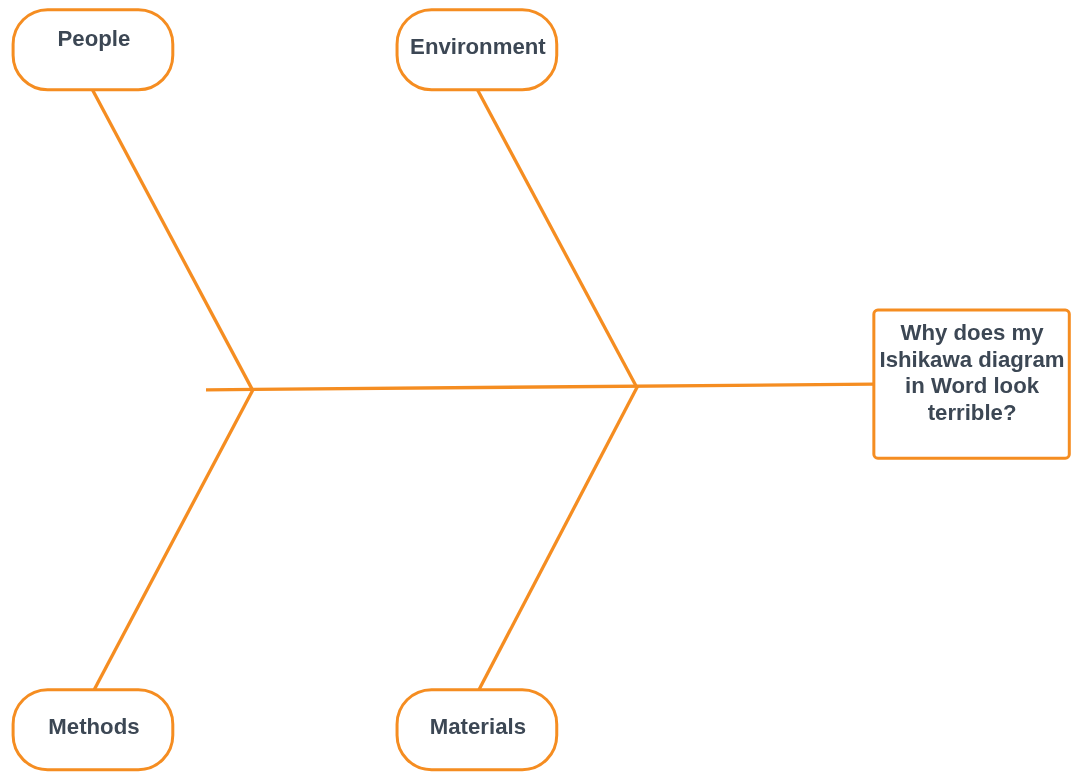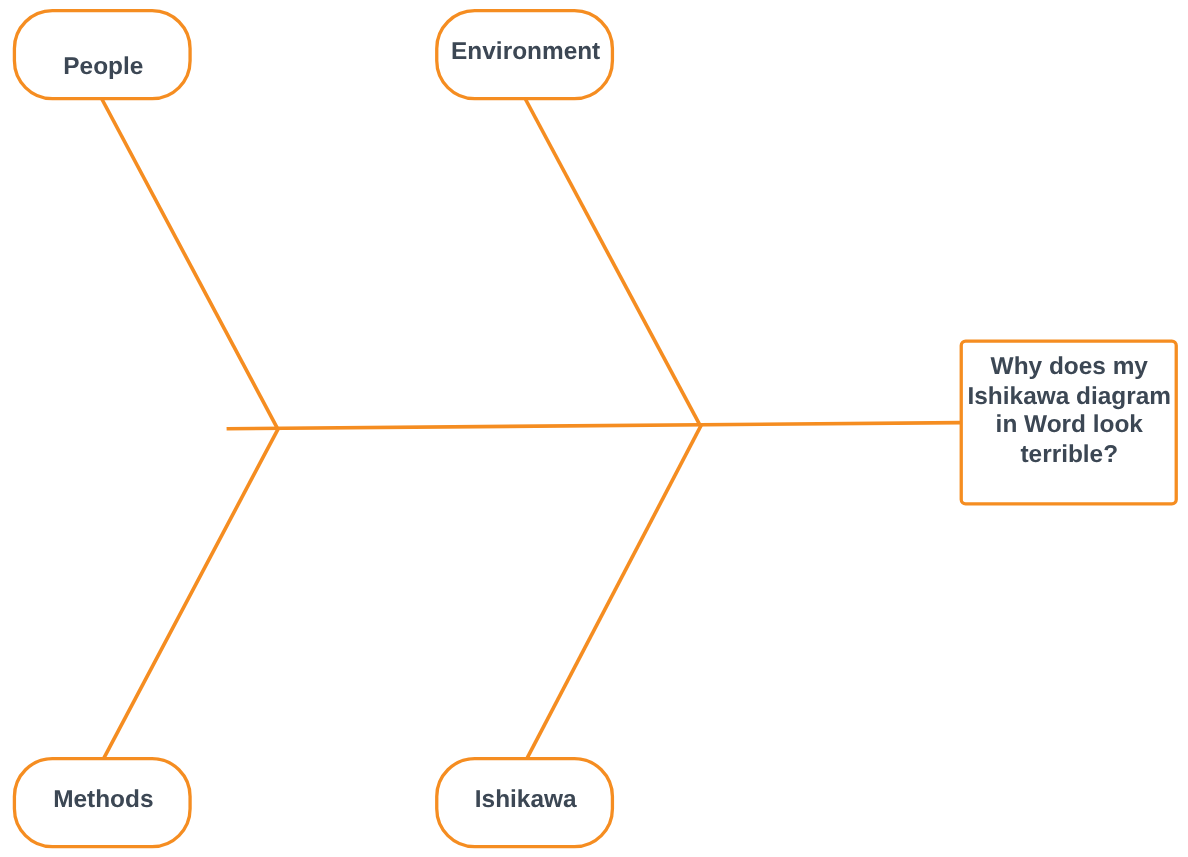--- a/index.html
+++ b/index.html
@@ -35,7 +35,7 @@
     </g>
   </svg>
 
-  <div class="node" style="left:13.1px;top:25px;width:159.7px;height:76px;padding:0 0 4.6px 2px;text-align:right;">
+  <div class="node" style="left:13.1px;top:4px;width:159.7px;height:76px;padding:0 0 4.6px 2px;text-align:right;">
     <span>People</span>
   </div>
 

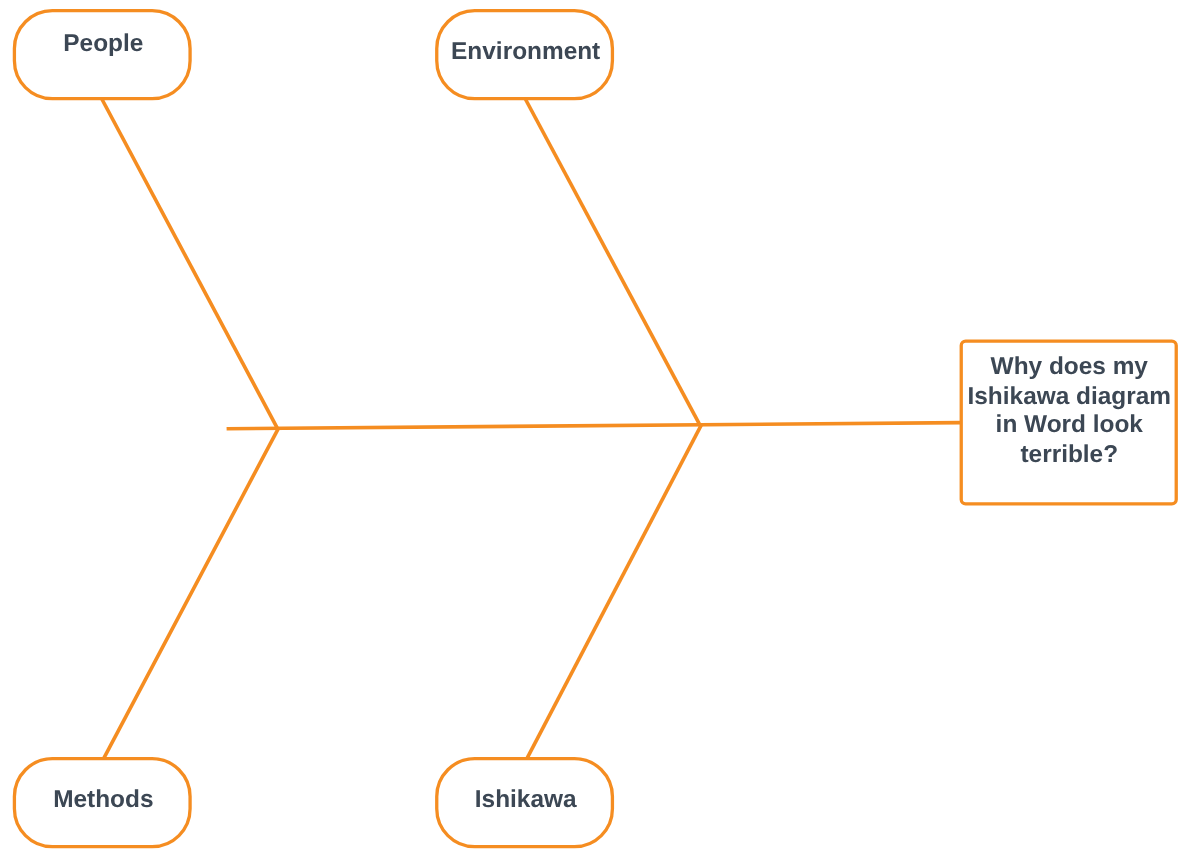--- a/index.html
+++ b/index.html
@@ -48,7 +48,7 @@
   </div>
 
   <div class="node" style="left:397.05px;top:689.7px;width:159.7px;height:80px;padding:0 0 4.6px 2px;">
-    <span>Ishikawa</span>
+    <span>Materials</span>
   </div>
 
   <div class="node" style="left:873.85px;top:301px;width:195.45px;height:148.1px;padding:0 1px 3.6px 2px;">

